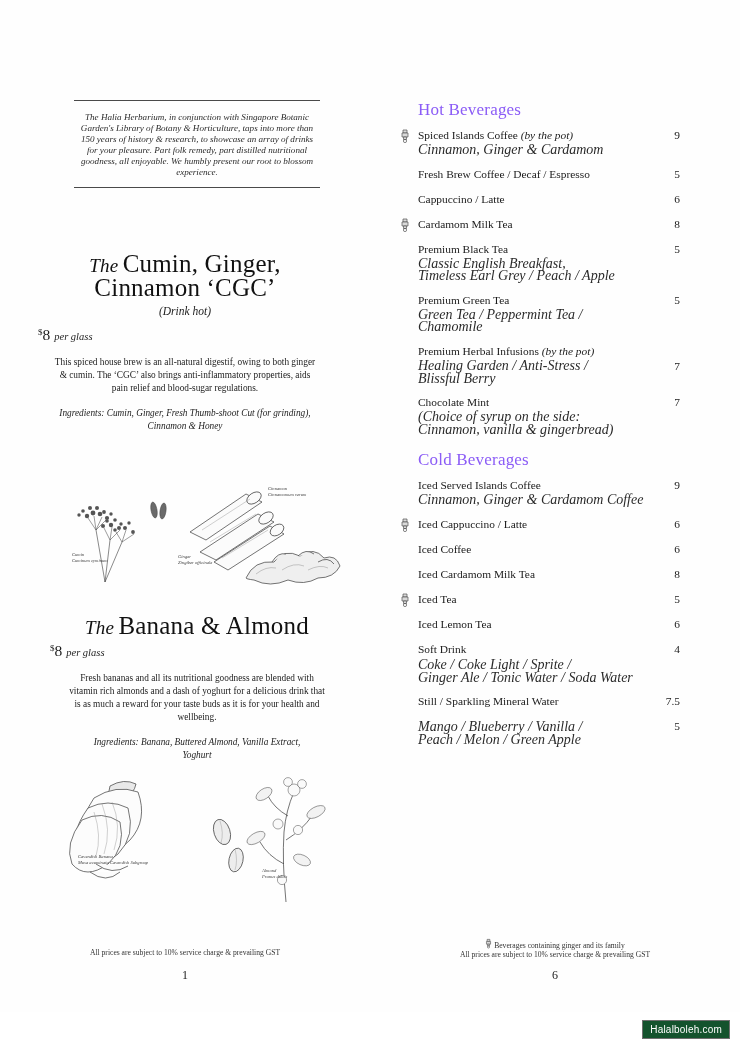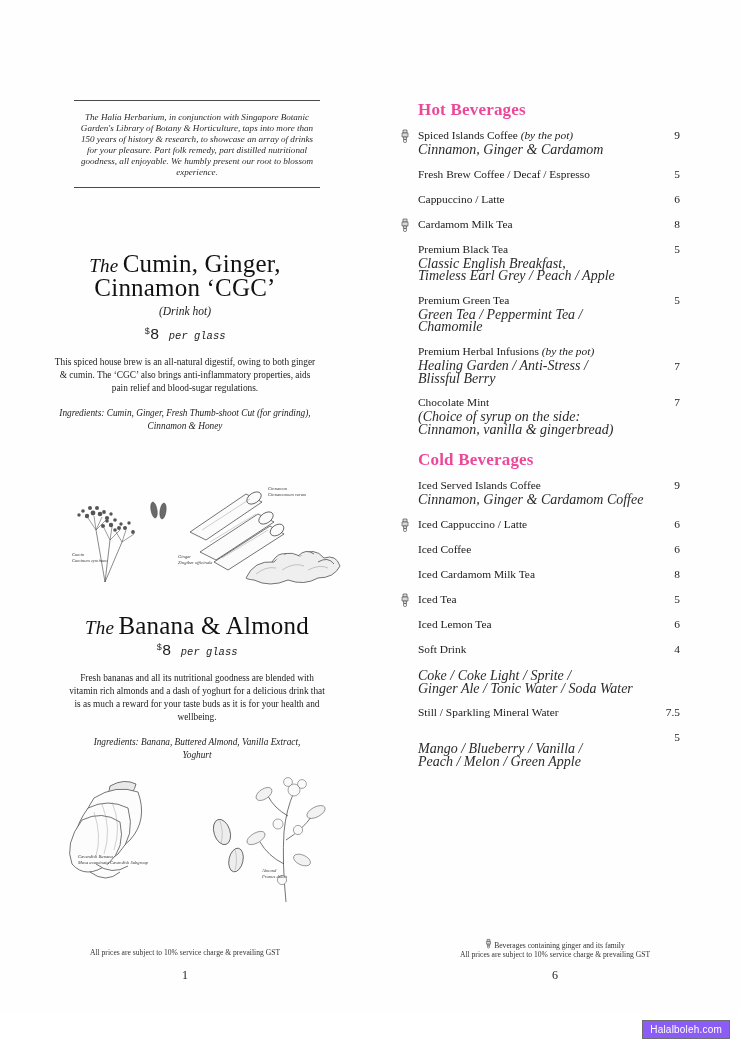--- a/index.html
+++ b/index.html
@@ -158,9 +158,9 @@
   
   .section-head {
     font-family: "Liberation Serif", "DejaVu Serif", serif;
-    font-weight: bold;
+    font-weight: normal;
     font-size: 17px;
-    color: #ec4899;
+    color: #8b5cf6;
     letter-spacing: 0.2px;
   }
   .menu-list {

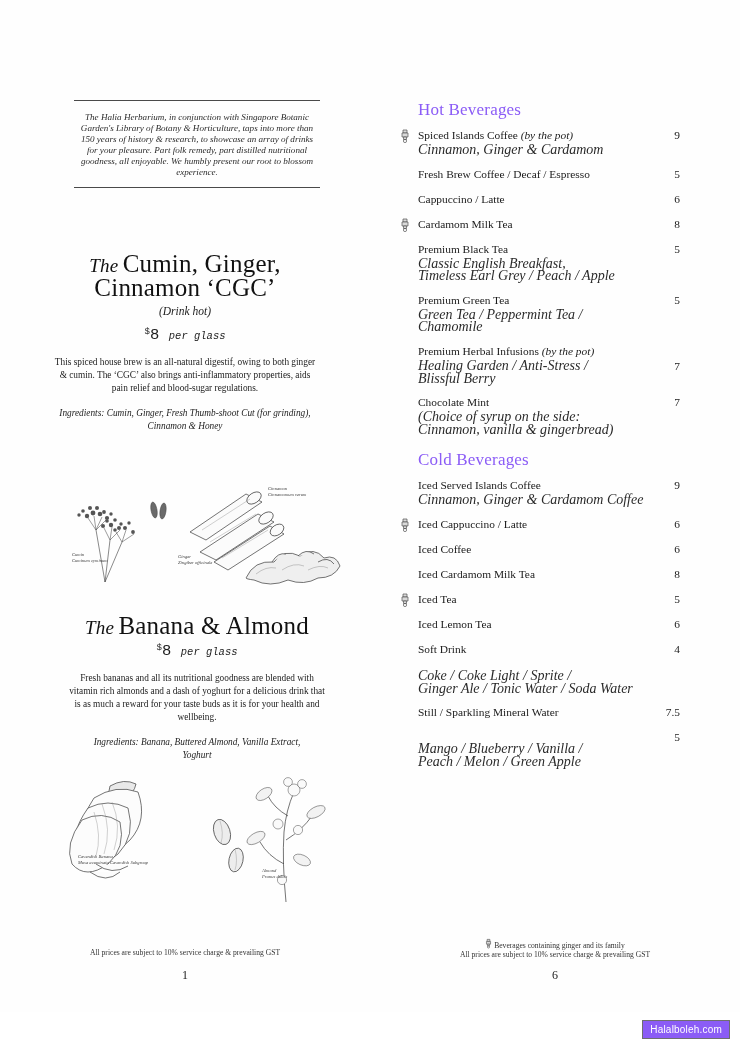--- a/index.html
+++ b/index.html
@@ -87,10 +87,8 @@
     margin-top: 3px;
   }
   .price-line {
-    text-align: center;
     margin-top: 9px;
     color: #1c1c1c;
-    font-family: Liberation Mono, monospace;
   }
   .price-line .cur {
     font-size: 9px;

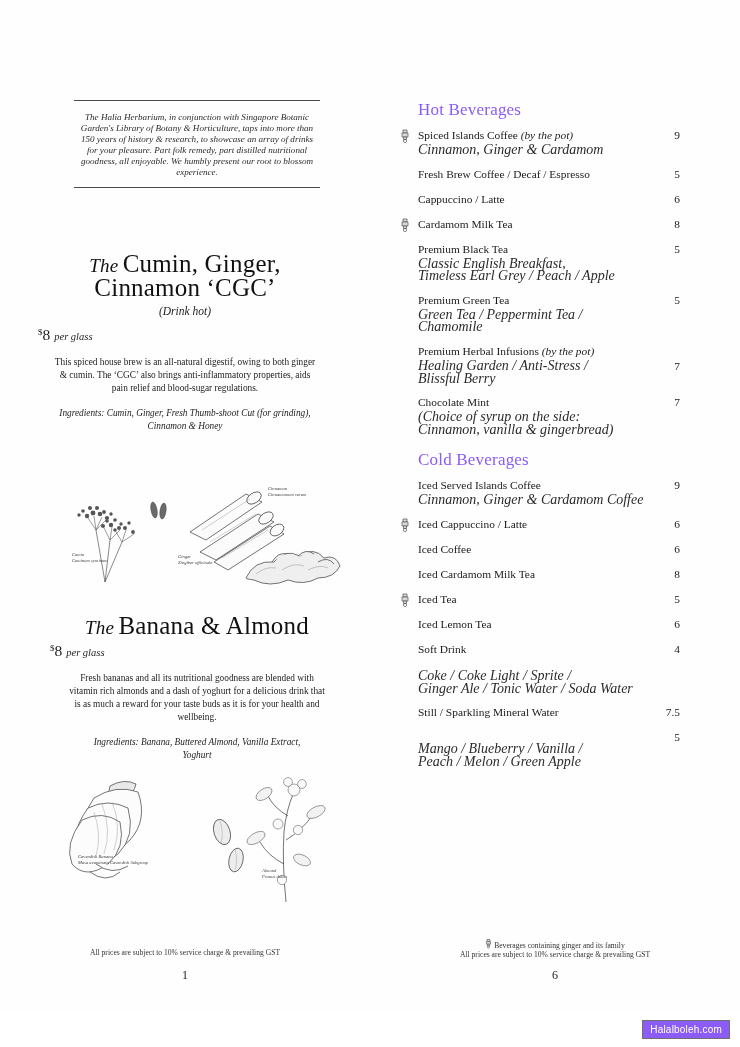--- a/index.html
+++ b/index.html
@@ -190,7 +190,7 @@
     margin-top: 1px;
   }
   .item-sub.gap {
-    margin-top: 13px;
+    margin-top: 2px;
   }
   .item-price {
     flex: 0 0 auto;

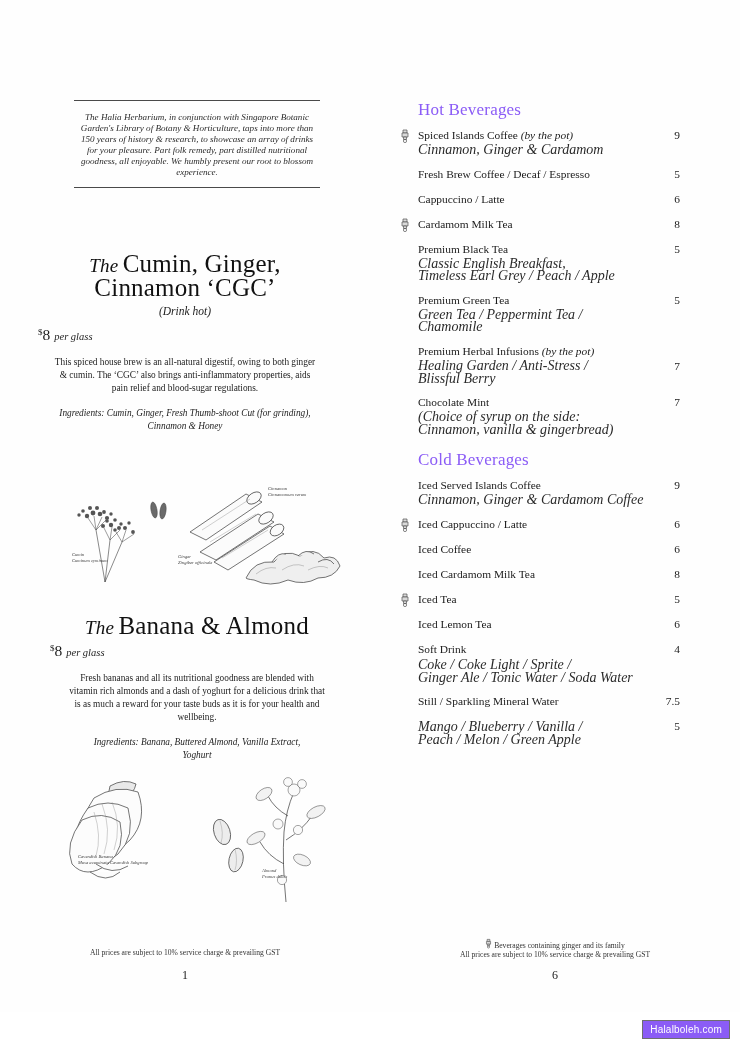--- a/index.html
+++ b/index.html
@@ -216,7 +216,7 @@
     position: absolute;
     right: 10px;
     bottom: 8px;
-    background: #8b5cf6;
+    background: #14532d;
     color: #ffffff;
     font-family: "Liberation Sans", sans-serif;
     font-size: 10px;

